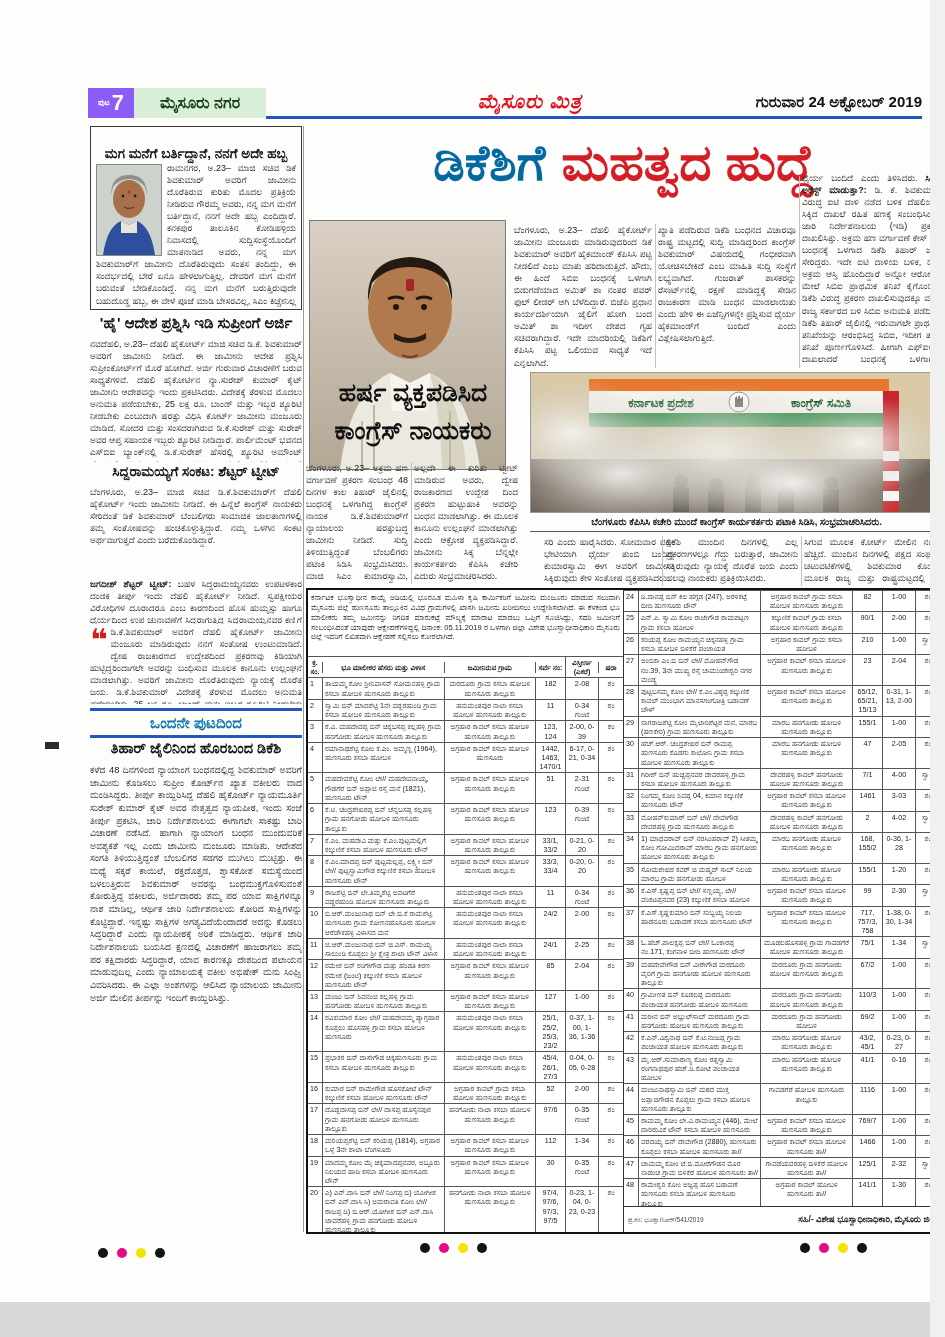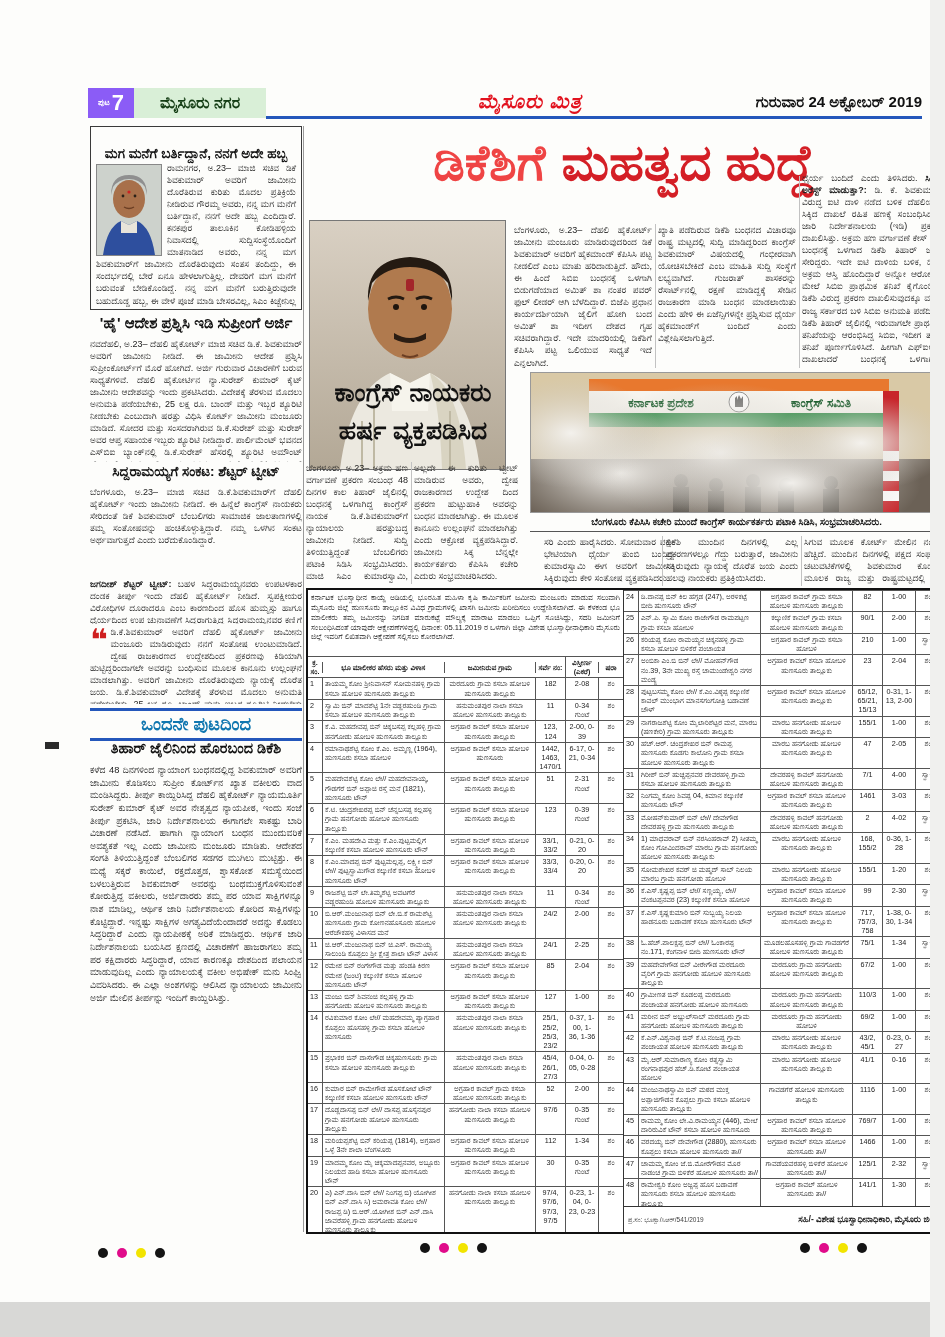--- a/index.html
+++ b/index.html
@@ -45,7 +45,7 @@
   
   .bigheadline{left:306px;top:126px;width:636px;height:88px;display:flex;align-items:baseline;
                justify-content:center;gap:16px;font-weight:bold;font-size:50px;line-height:1.5}
-  .bh-black{color:#ef4444}.bh-red{color:#d41f26}
+  .bh-black{color:#0369a1}.bh-red{color:#d41f26}
 
   
   .portrait{left:309px;top:220px;width:197px;height:250px;border:1px solid #777}

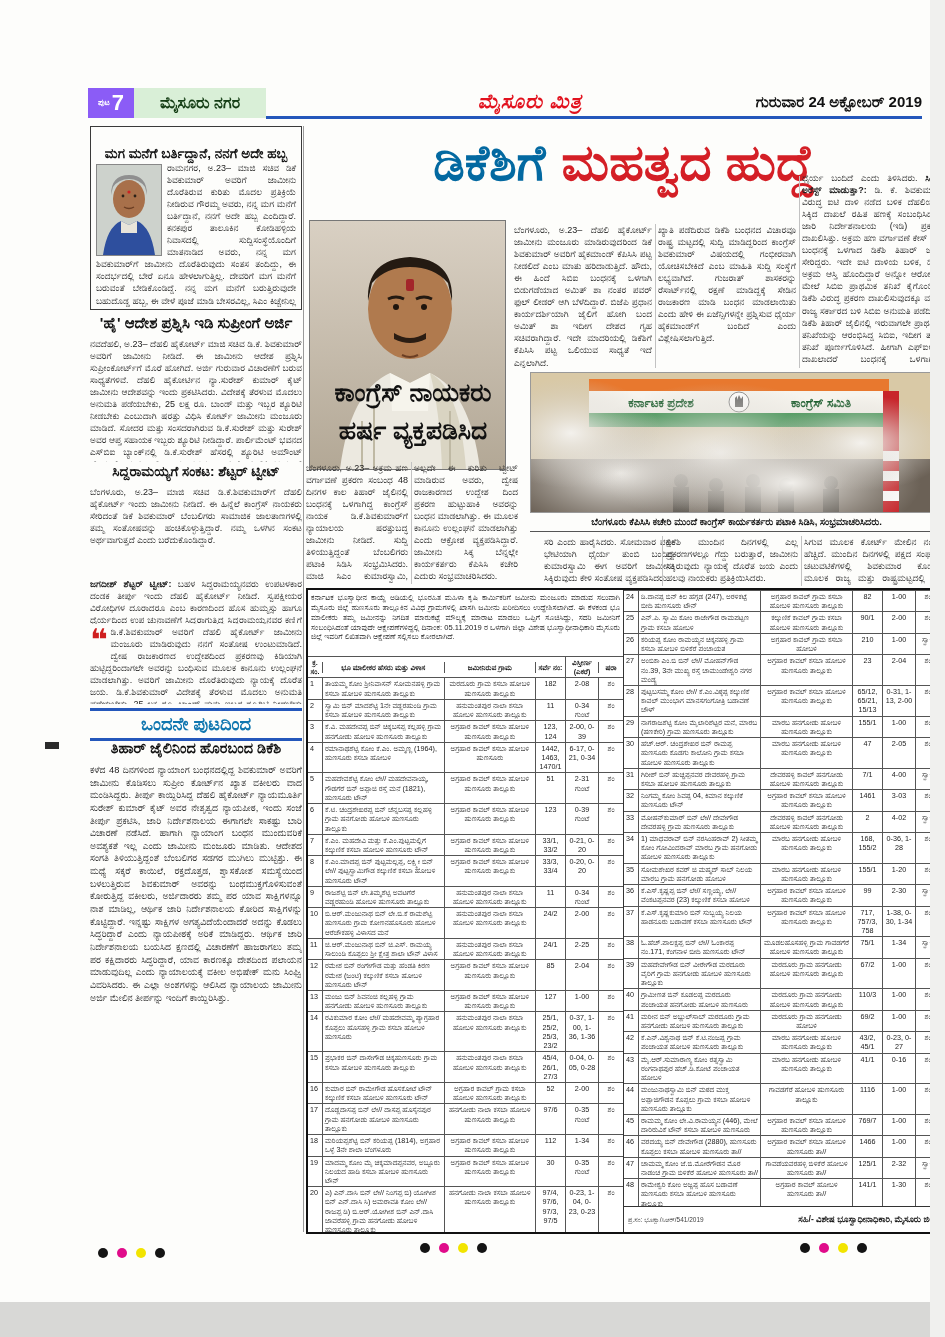--- a/index.html
+++ b/index.html
@@ -201,8 +201,8 @@
   </div>
 
   <div class="abs harsha-h">
+    <div>ಹರ್ಷ ವ್ಯಕ್ತಪಡಿಸಿದ</div>
     <div>ಕಾಂಗ್ರೆಸ್ ನಾಯಕರು</div>
-    <div>ಹರ್ಷ ವ್ಯಕ್ತಪಡಿಸಿದ</div>
   </div>
   <div class="abs hcol1 small just">ಬೆಂಗಳೂರು, ಅ.23– ಅಕ್ರಮ ಹಣ ವರ್ಗಾವಣೆ ಪ್ರಕರಣ ಸಂಬಂಧ 48 ದಿನಗಳ ಕಾಲ ತಿಹಾರ್ ಜೈಲಿನಲ್ಲಿ ಬಂಧನಕ್ಕೆ ಒಳಗಾಗಿದ್ದ ಕಾಂಗ್ರೆಸ್ ನಾಯಕ ಡಿ.ಕೆ.ಶಿವಕುಮಾರ್‌ಗೆ ನ್ಯಾಯಾಲಯ ಷರತ್ತುಬದ್ಧ ಜಾಮೀನು ನೀಡಿದೆ. ಸುದ್ದಿ ತಿಳಿಯುತ್ತಿದ್ದಂತೆ ಬೆಂಬಲಿಗರು ಪಟಾಕಿ ಸಿಡಿಸಿ ಸಂಭ್ರಮಿಸಿದರು. ಮಾಜಿ ಸಿಎಂ ಕುಮಾರಸ್ವಾಮಿ, ಸಿದ್ದರಾಮಯ್ಯ ಸೇರಿದಂತೆ ಹಲವು ನಾಯಕರು ಹರ್ಷ ವ್ಯಕ್ತಪಡಿಸಿದ್ದಾರೆ.</div>
   <div class="abs crule" style="left:411px;top:462px;height:122px"></div>

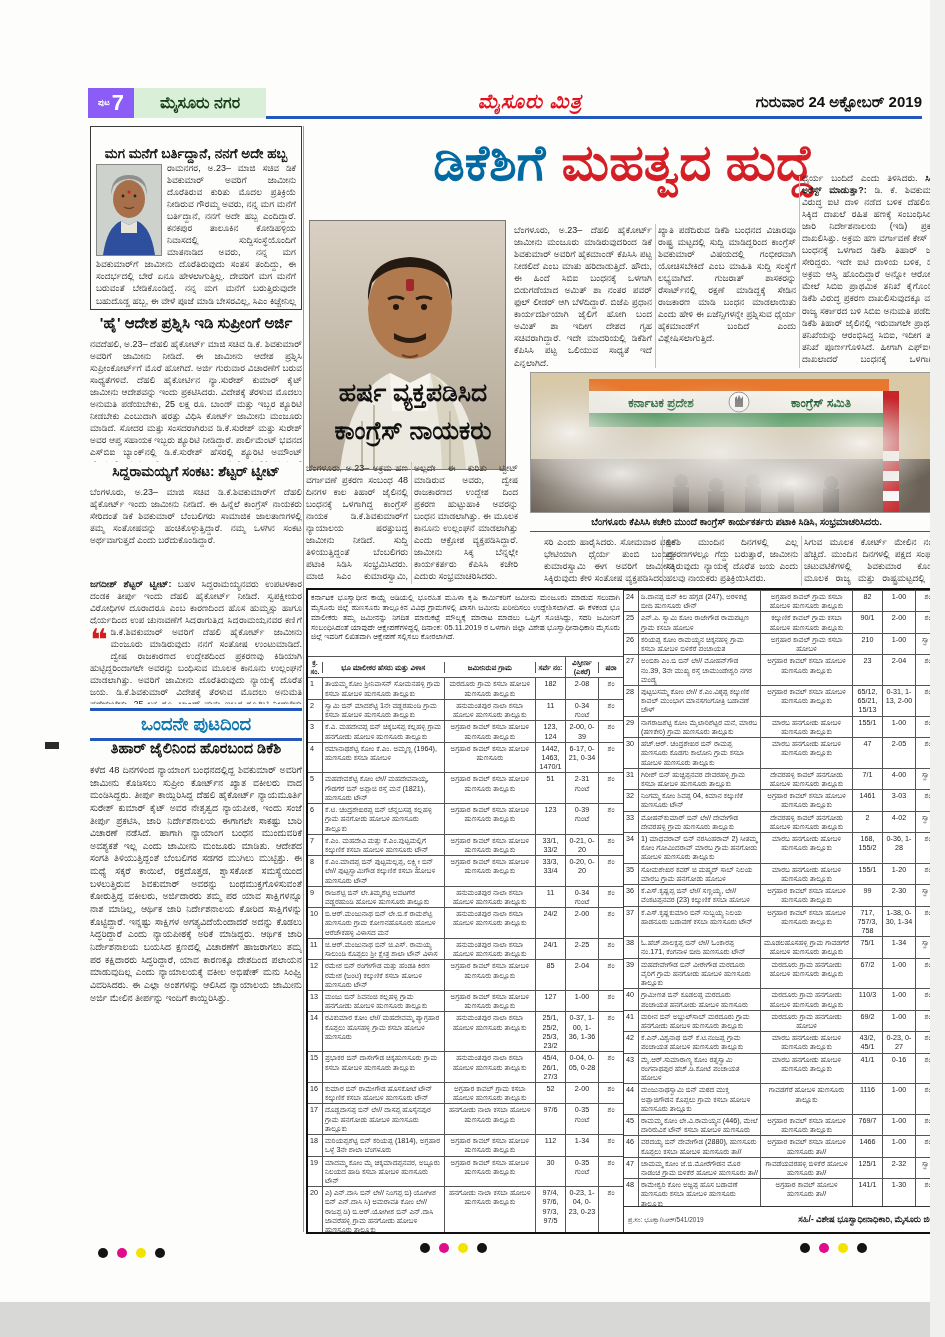--- a/index.html
+++ b/index.html
@@ -38,7 +38,7 @@
   .quote{left:90px;top:626px;width:212px;height:78px;overflow:hidden}
   .qmark{float:left;color:#cf1f1f;font-size:30px;line-height:.9;font-weight:bold;margin-right:3px}
   .banner{left:90px;top:708px;width:212px;border-top:3px solid #2457bb;border-bottom:3px solid #2457bb;
-          text-align:center;font-weight:bold;font-size:18px;color:#1077b0;padding:3px 0}
+          text-align:center;font-weight:bold;font-size:15px;color:#1077b0;padding:3px 0}
   .headline4{left:90px;top:740px;width:212px;font-size:14.5px}
   .art4{left:90px;top:764px;width:212px;height:478px;overflow:hidden;font-size:9.3px}
 

